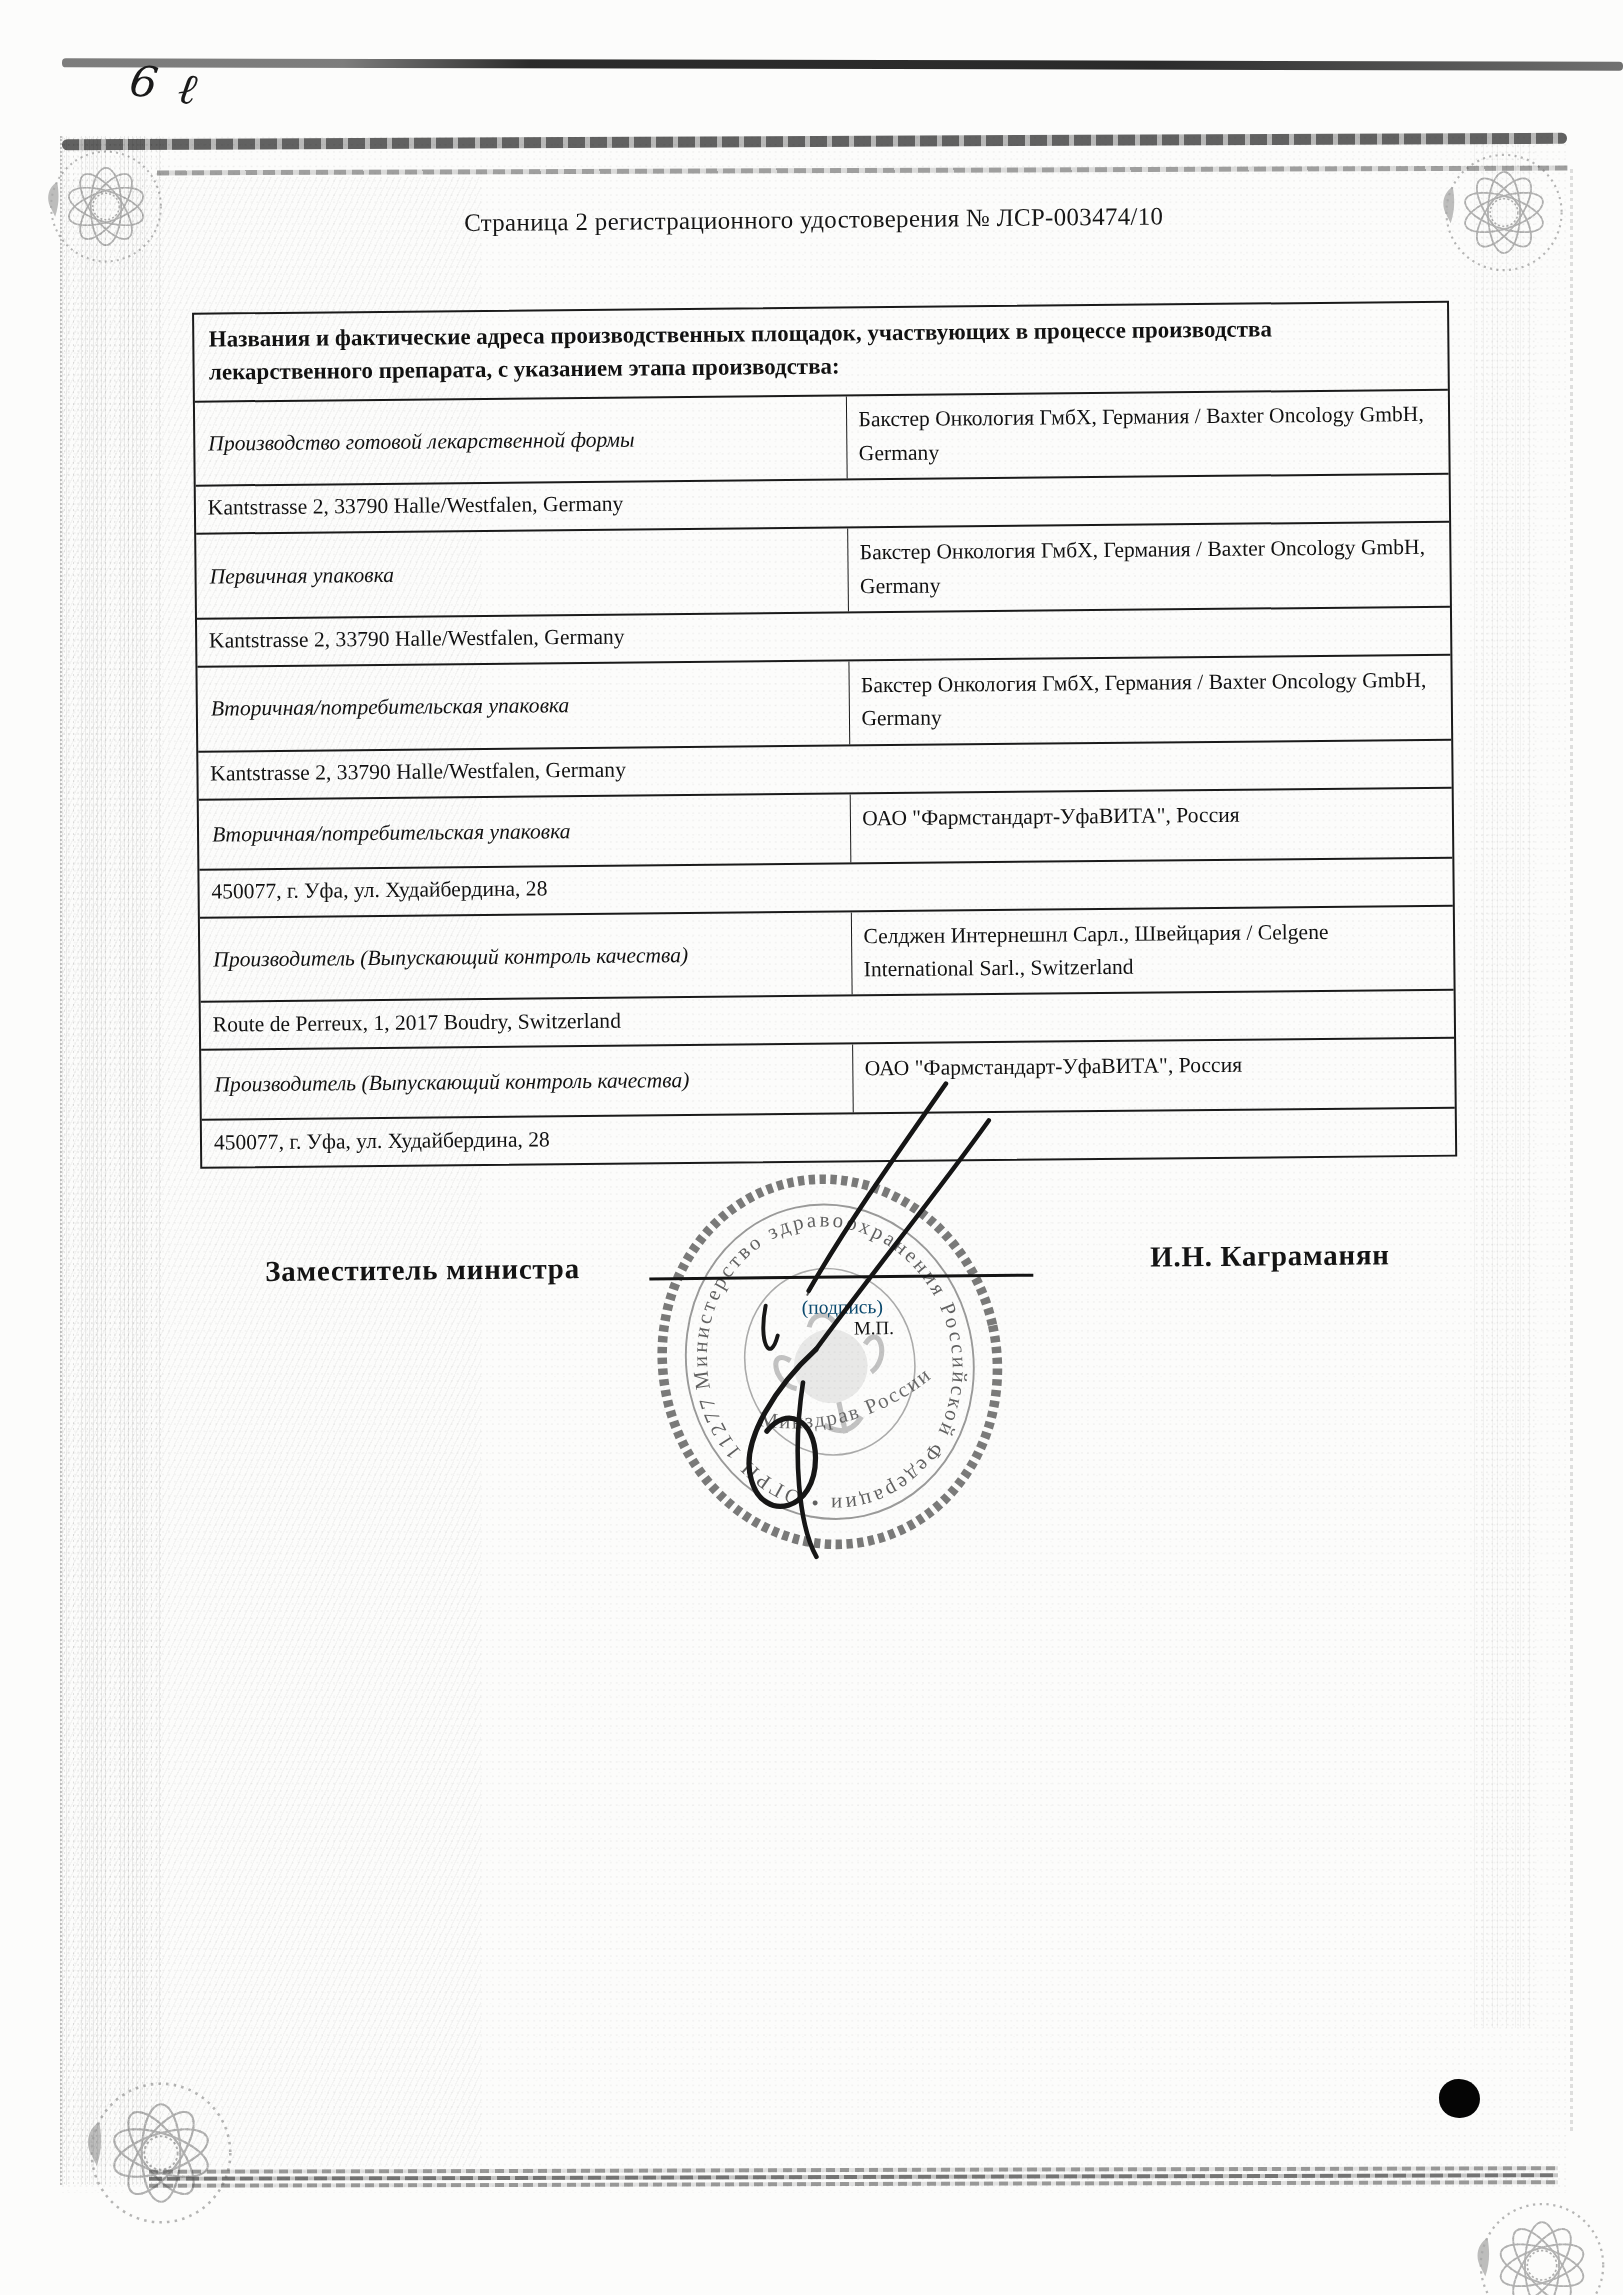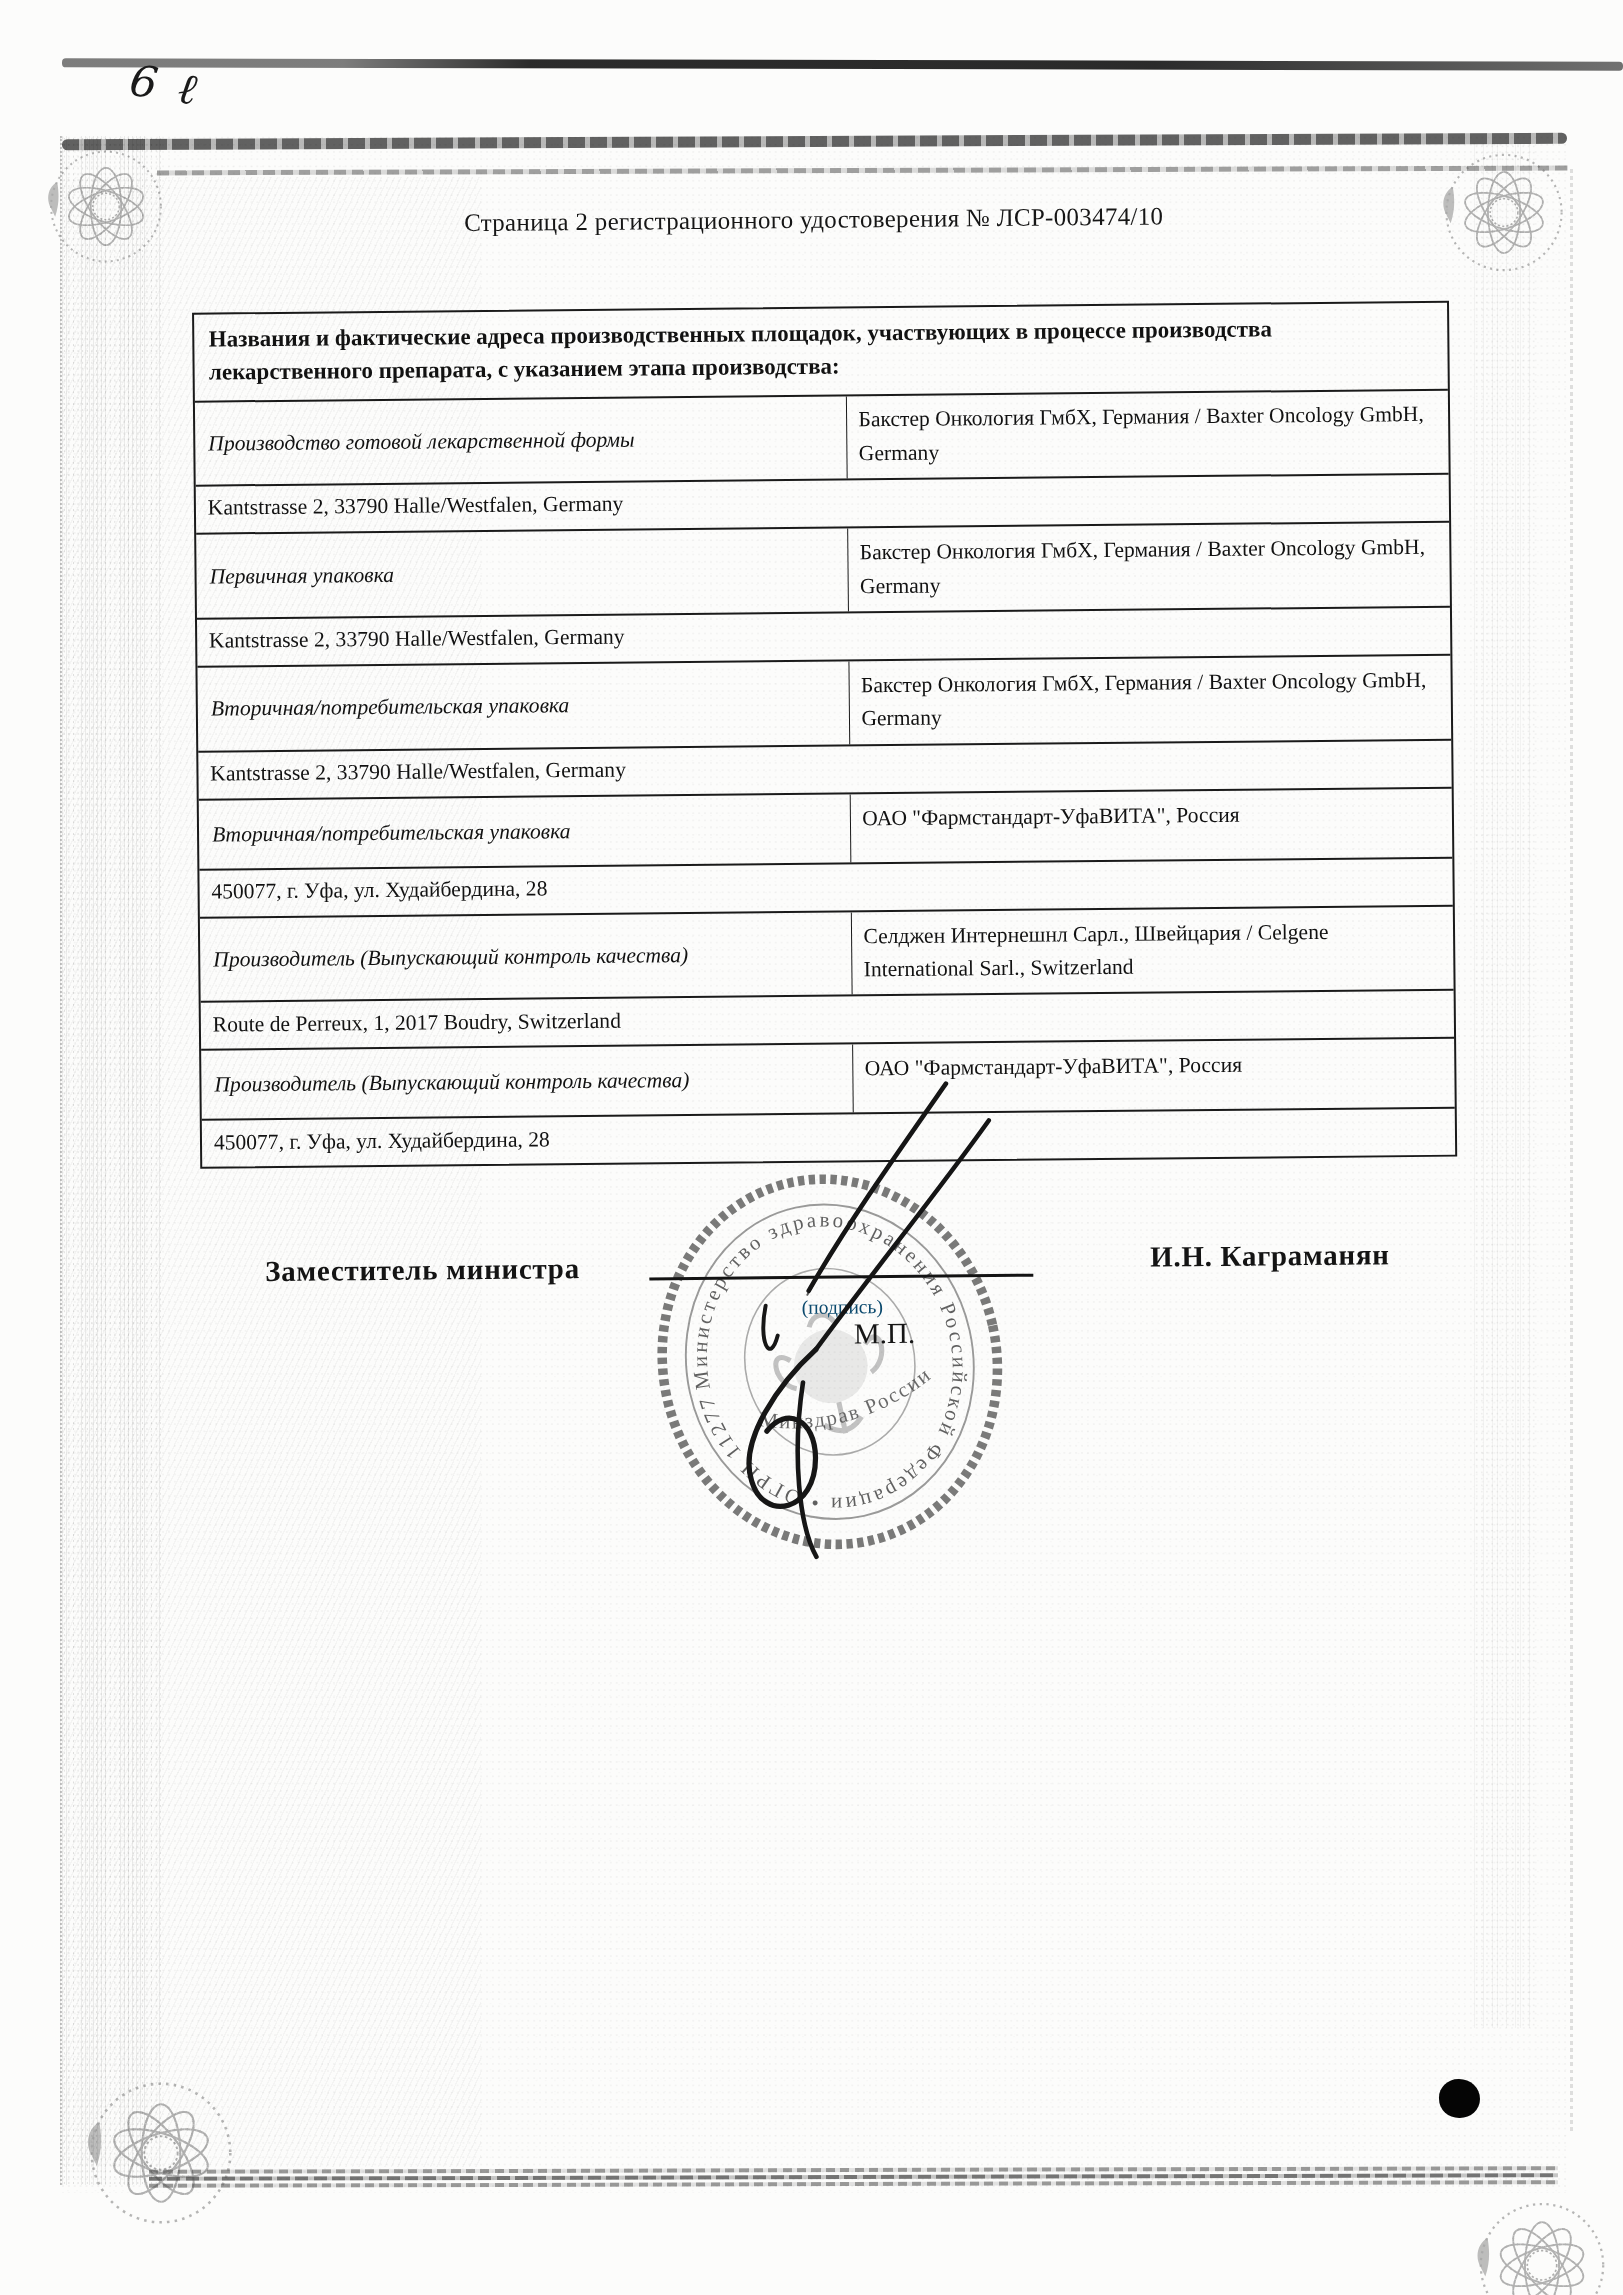--- a/index.html
+++ b/index.html
@@ -124,7 +124,7 @@
     position:absolute; left:732px; top:1088px; font-size:19.6px; z-index:5; color:#0c4a6e;margin-top:12px;
   }
   .sig-mp{
-    position:absolute; left:784px; top:1121px; font-size:29px; z-index:5; color:#161616;
+    position:absolute; left:784px; top:1121px; font-size:19px; z-index:5; color:#161616;
   }
   .sig-name{
     position:absolute; left:1081px; top:1047px;

